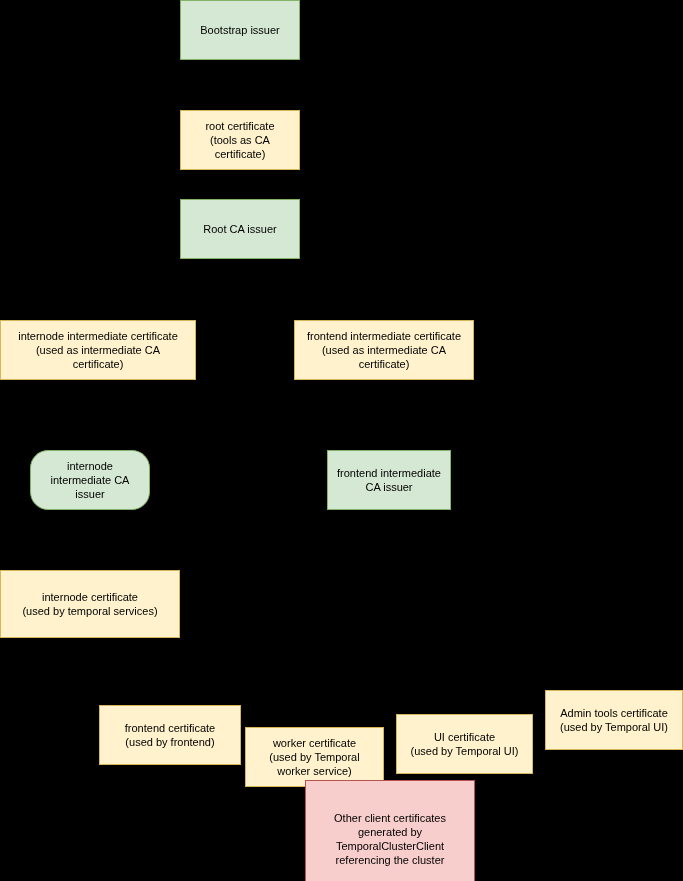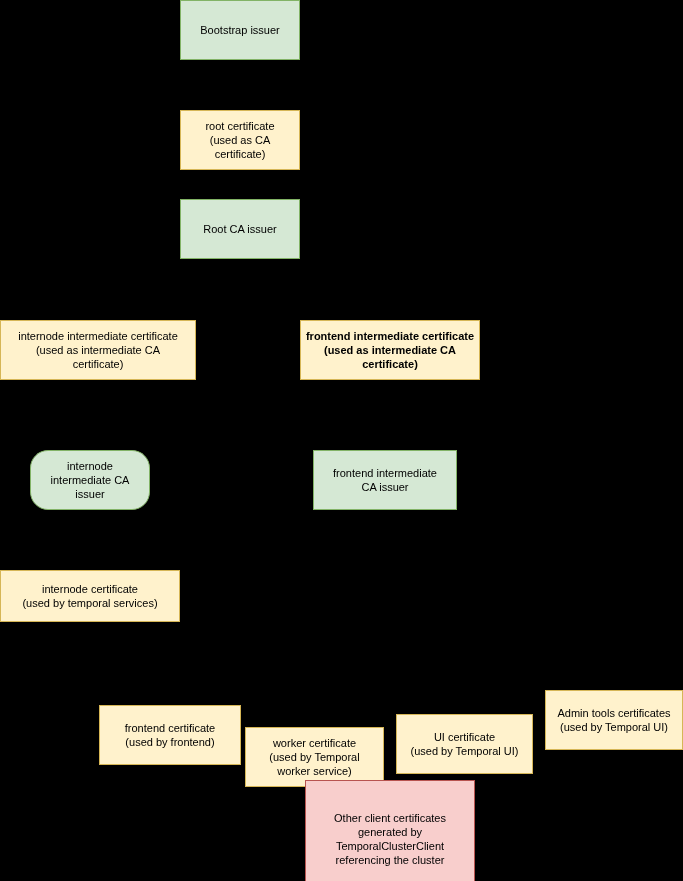--- a/index.html
+++ b/index.html
@@ -78,7 +78,7 @@
   <div id="node-layer">
       <div class="node issuer" style="left: 180px; top: 0px; width: 120px; height: 60px;"><span>Bootstrap issuer</span></div>
       <div class="node cert" style="left: 180px; top: 110px; width: 120px; height: 60px;"><span>root certificate
-(used as CA
+(tools as CA
 certificate)</span></div>
       <div class="node issuer" style="left: 180px; top: 199px; width: 120px; height: 60px;"><span>Root CA issuer</span></div>
       <div class="node cert" style="left: 0px; top: 320px; width: 196px; height: 60px;"><span>internode intermediate certificate

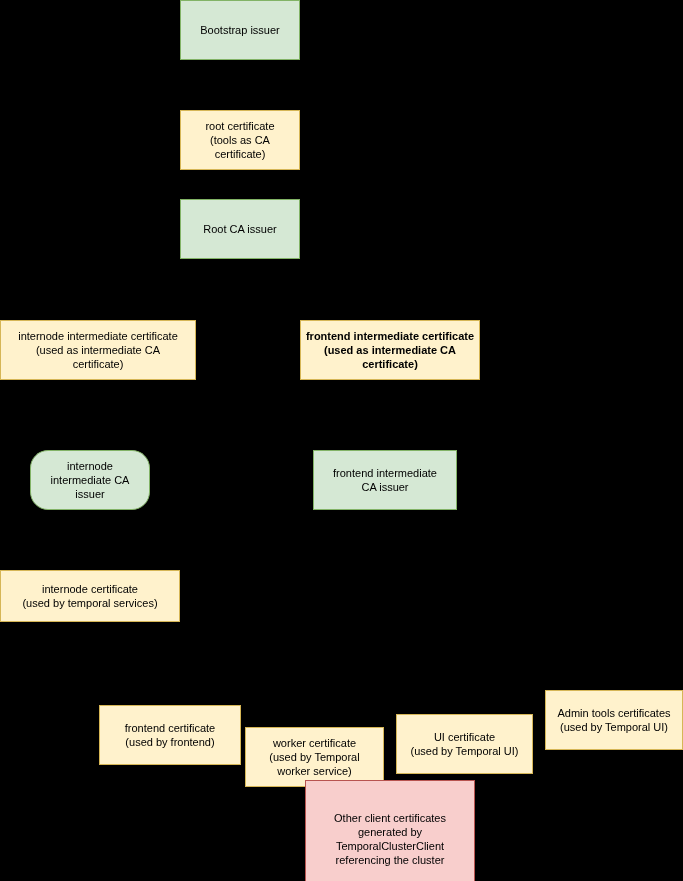--- a/index.html
+++ b/index.html
@@ -84,7 +84,7 @@
       <div class="node cert" style="left: 0px; top: 320px; width: 196px; height: 60px;"><span>internode intermediate certificate
 (used as intermediate CA
 certificate)</span></div>
-      <div class="node cert" style="left: 300px; top: 320px; width: 180px; height: 60px; font-weight: bold;"><span>frontend intermediate certificate
+      <div class="node cert" style="left: 294px; top: 320px; width: 180px; height: 60px;"><span>frontend intermediate certificate
 (used as intermediate CA
 certificate)</span></div>
       <div class="node issuer" style="left: 30px; top: 450px; width: 120px; height: 60px; border-radius: 18px;"><span>internode

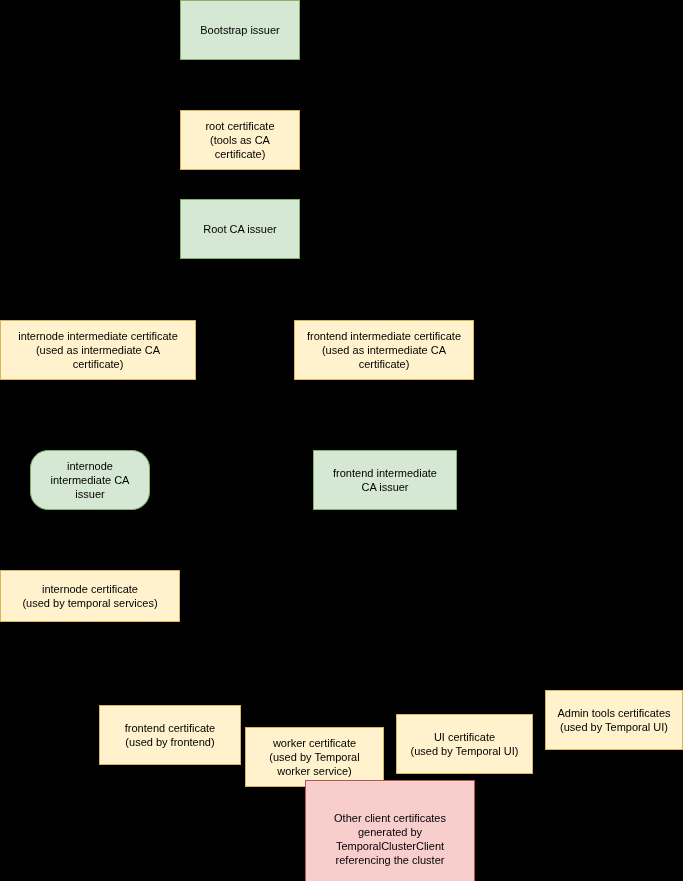--- a/index.html
+++ b/index.html
@@ -90,7 +90,7 @@
       <div class="node issuer" style="left: 30px; top: 450px; width: 120px; height: 60px; border-radius: 18px;"><span>internode
 intermediate CA
 issuer</span></div>
-      <div class="node issuer" style="left: 313px; top: 450px; width: 144px; height: 60px;"><span>frontend intermediate
+      <div class="node issuer" style="left: 327px; top: 450px; width: 124px; height: 60px;"><span>frontend intermediate
 CA issuer</span></div>
       <div class="node cert" style="left: 0px; top: 570px; width: 180px; height: 52px;"><span>internode certificate
 (used by temporal services)</span></div>

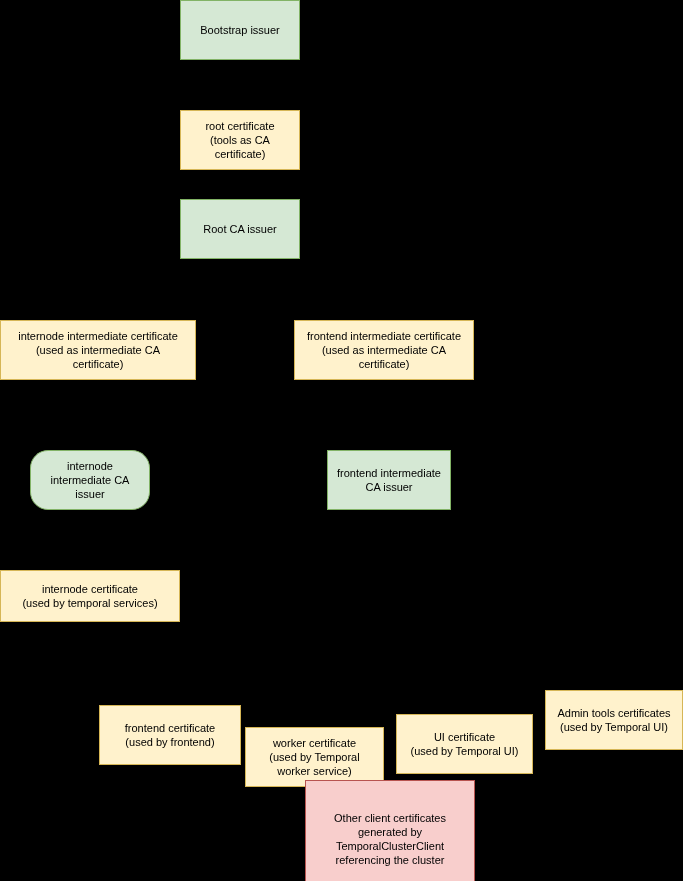--- a/index.html
+++ b/index.html
@@ -92,7 +92,7 @@
 issuer</span></div>
       <div class="node issuer" style="left: 327px; top: 450px; width: 124px; height: 60px;"><span>frontend intermediate
 CA issuer</span></div>
-      <div class="node cert" style="left: 0px; top: 570px; width: 180px; height: 52px;"><span>internode certificate
+      <div class="node cert" style="left: 0px; top: 570px; width: 180px; height: 68px;"><span>internode certificate
 (used by temporal services)</span></div>
       <div class="node cert" style="left: 99px; top: 664px; width: 142px; height: 60px; margin-top: 41px;"><span>frontend certificate
 (used by frontend)</span></div>

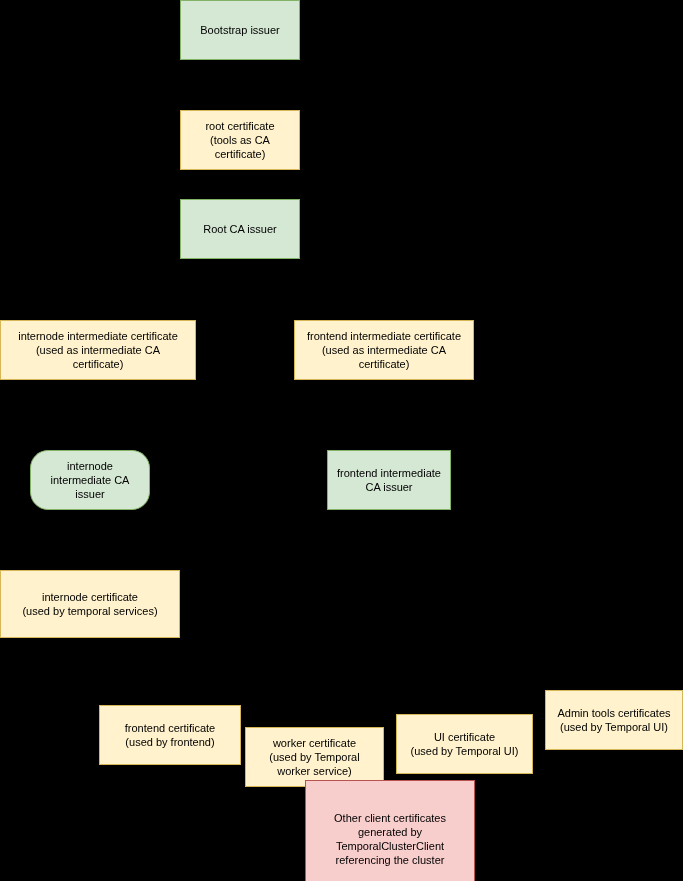--- a/index.html
+++ b/index.html
@@ -101,7 +101,7 @@
 worker service)</span></div>
       <div class="node cert" style="left: 396px; top: 714px; width: 137px; height: 60px;"><span>UI certificate
 (used by Temporal UI)</span></div>
-      <div class="node cert" style="left: 545px; top: 690px; width: 138px; height: 60px;"><span>Admin tools certificates
+      <div class="node cert" style="left: 545px; top: 690px; width: 138px; height: 60px;"><span>Admin tools certificate
 (used by Temporal UI)</span></div>
       <div class="node client" style="left: 305px; top: 780px; width: 170px; height: 118px;"><span>Other client certificates
 generated by

